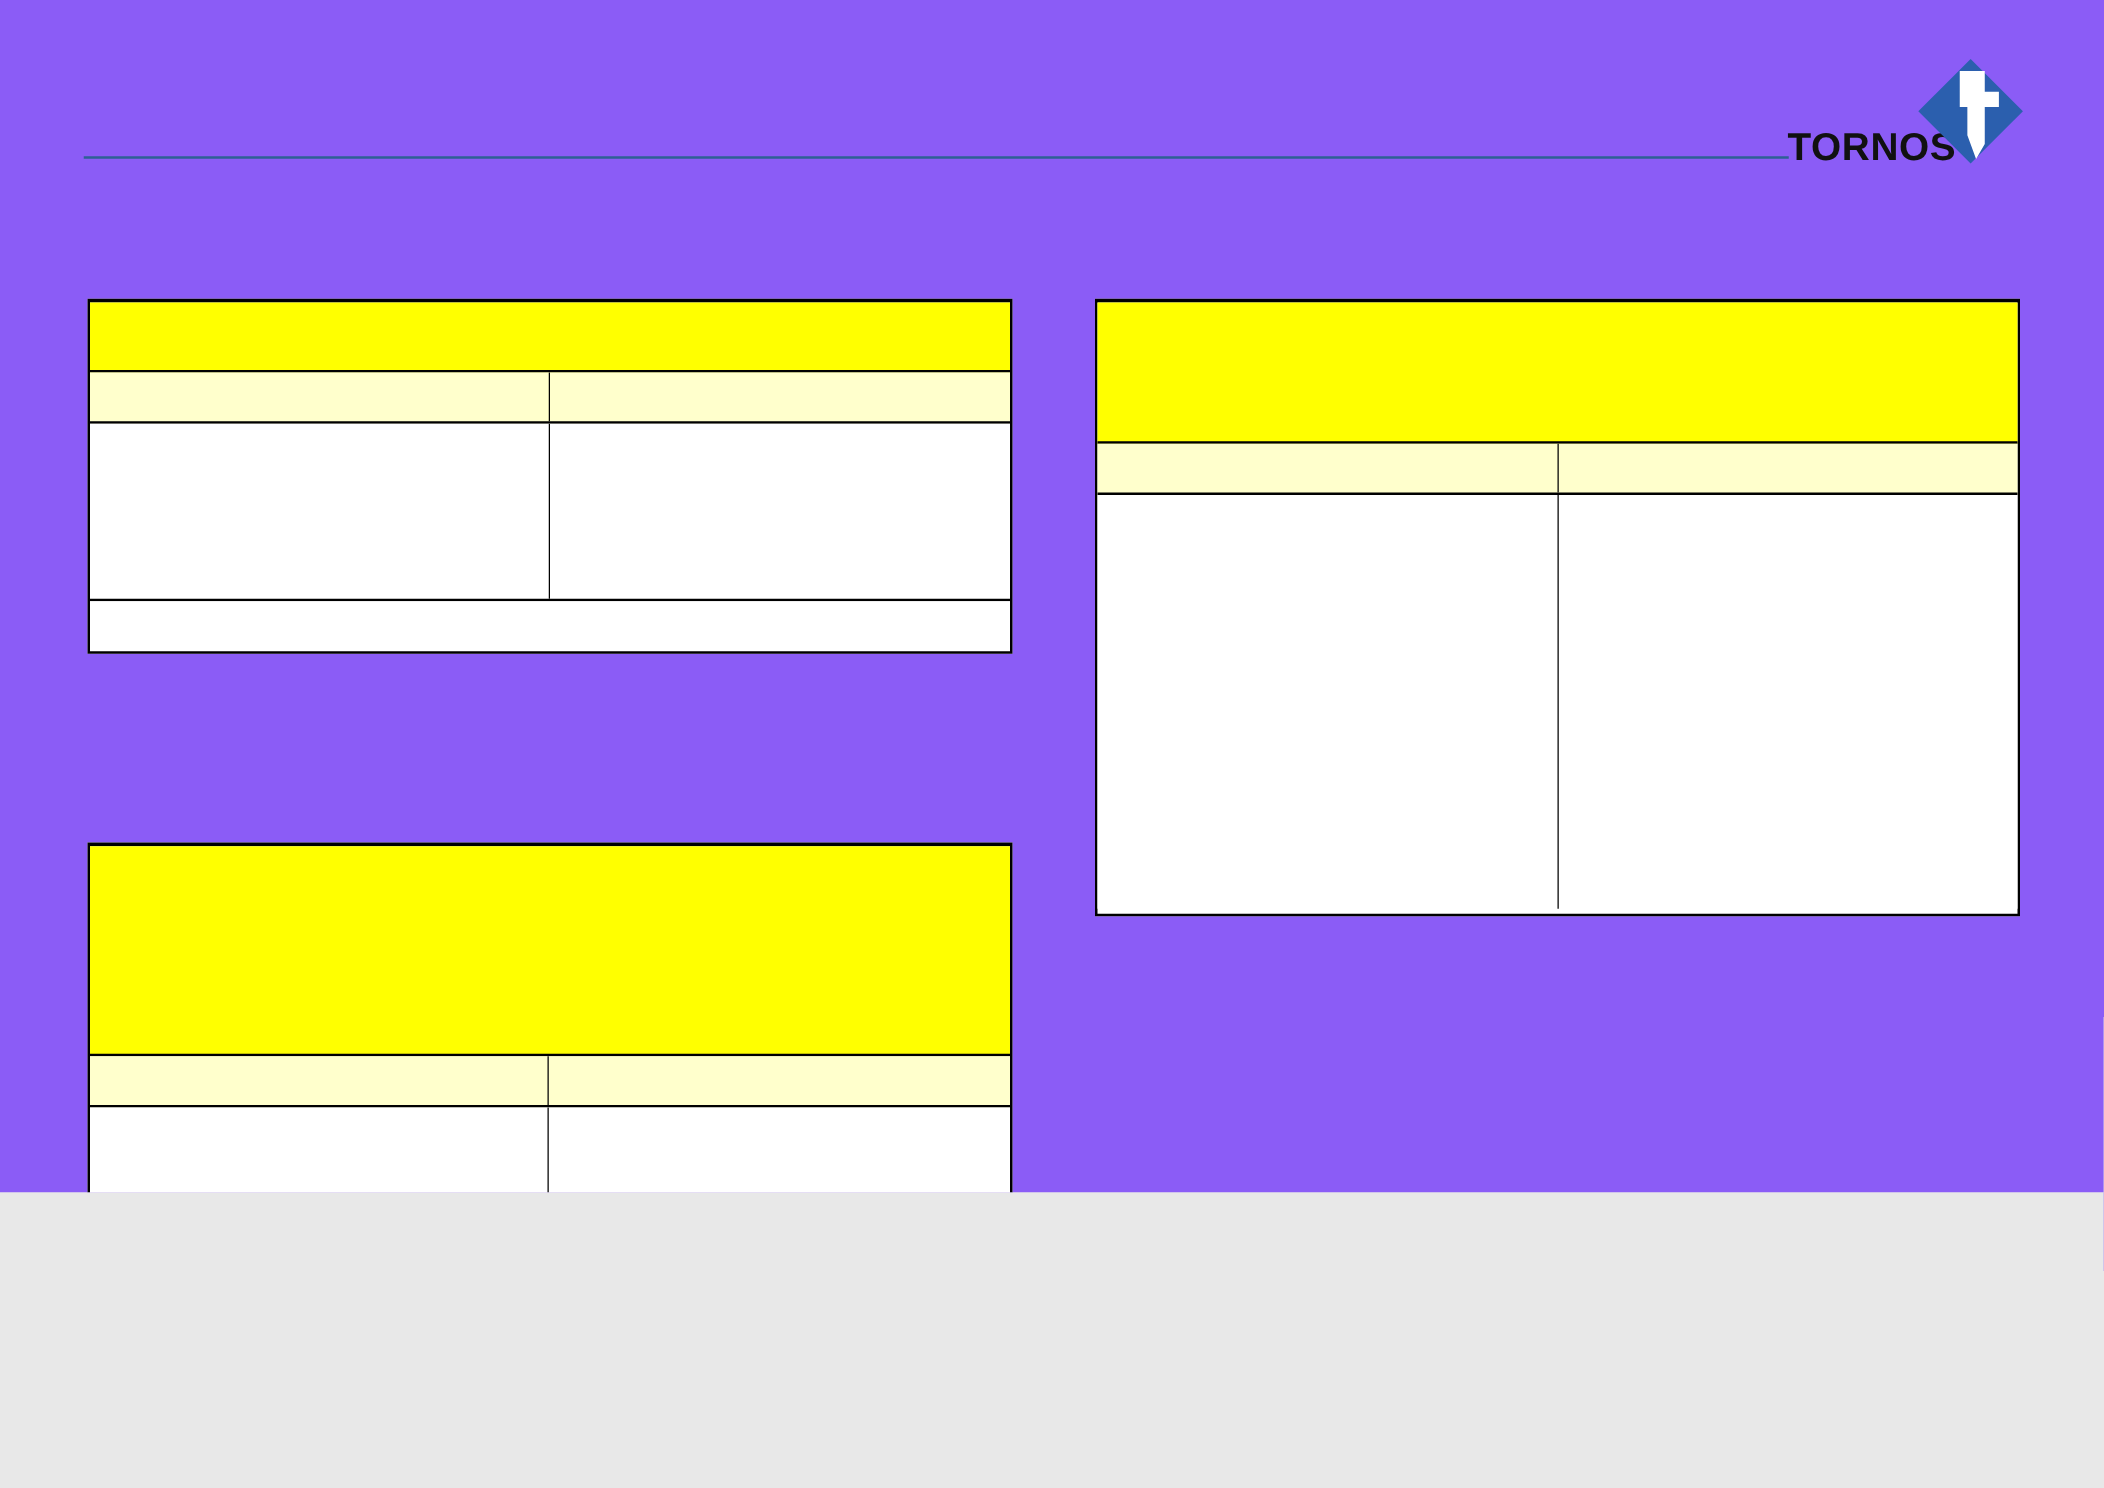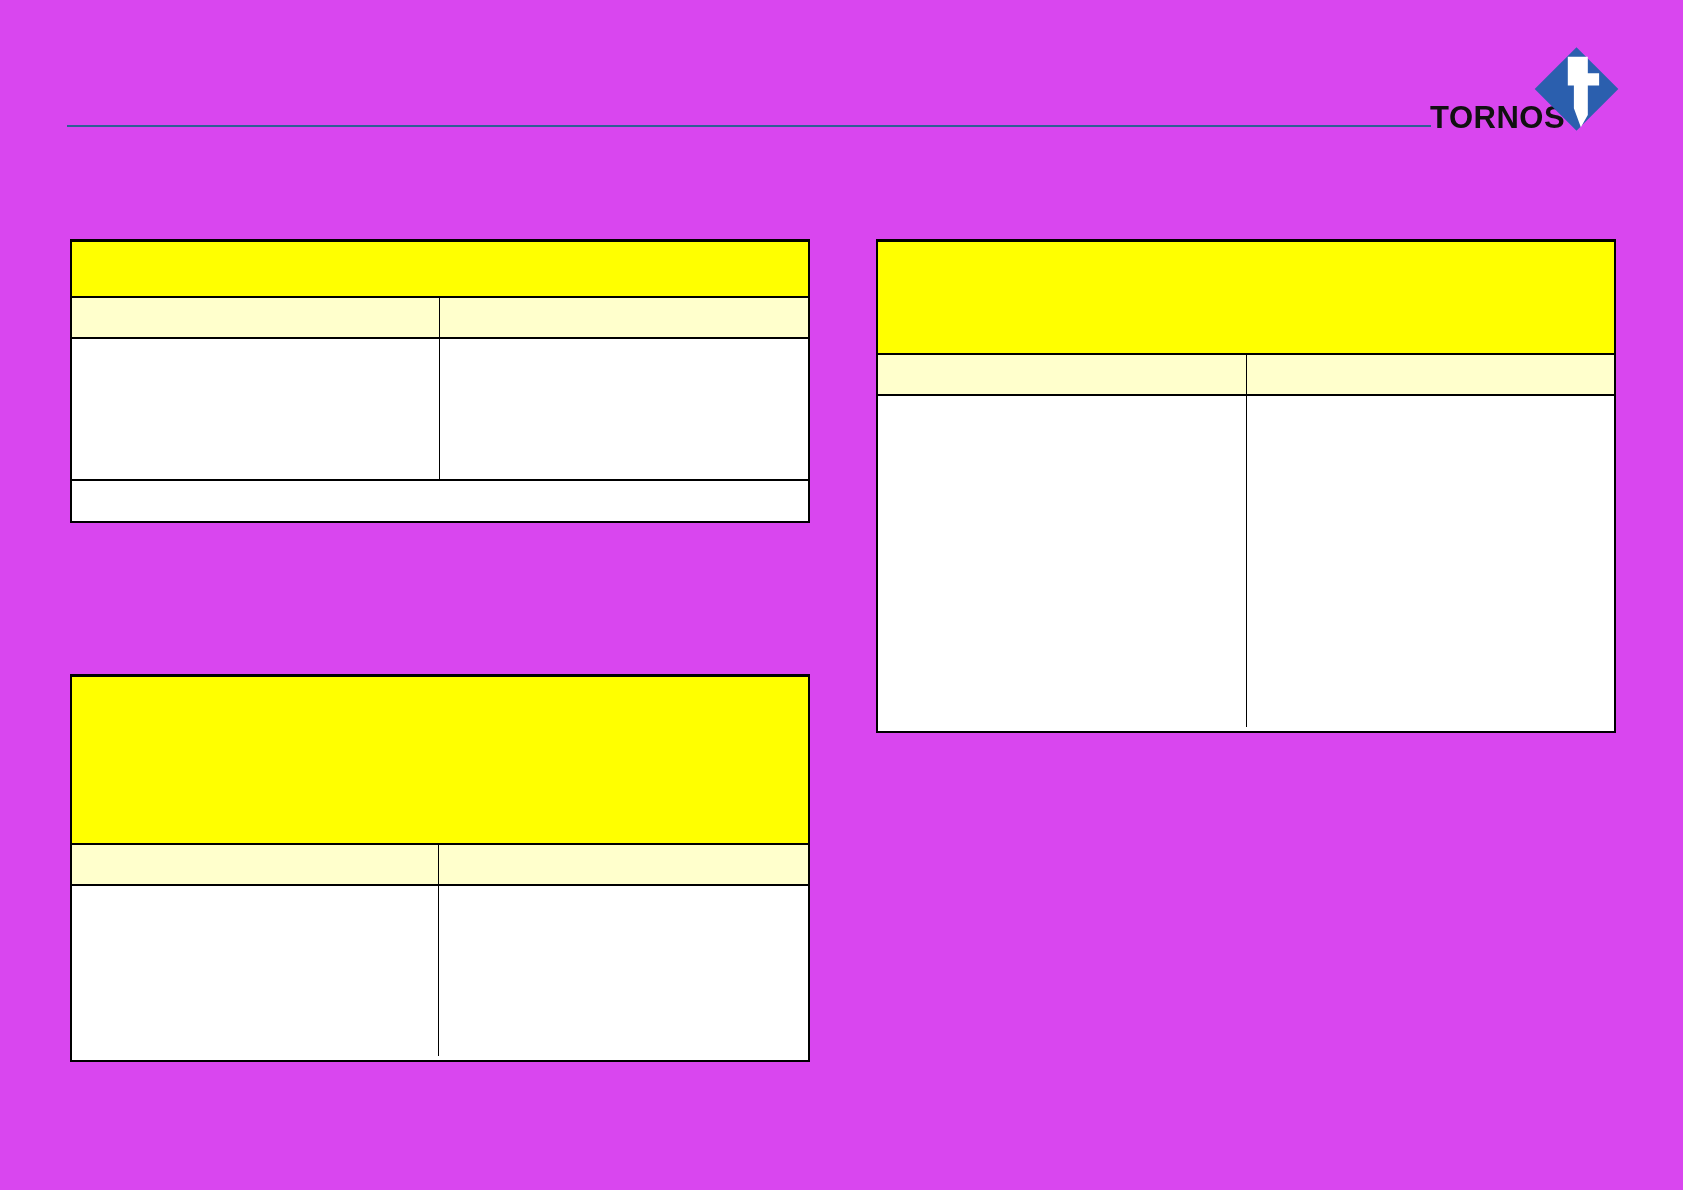--- a/index.html
+++ b/index.html
@@ -11,8 +11,8 @@
   .page {
     position: relative;
     width: 1683px;
-    height: 1190px;
-    background: #d946ef;
+    height: 954px;
+    background: #8b5cf6;
     overflow: hidden;
   }
   

